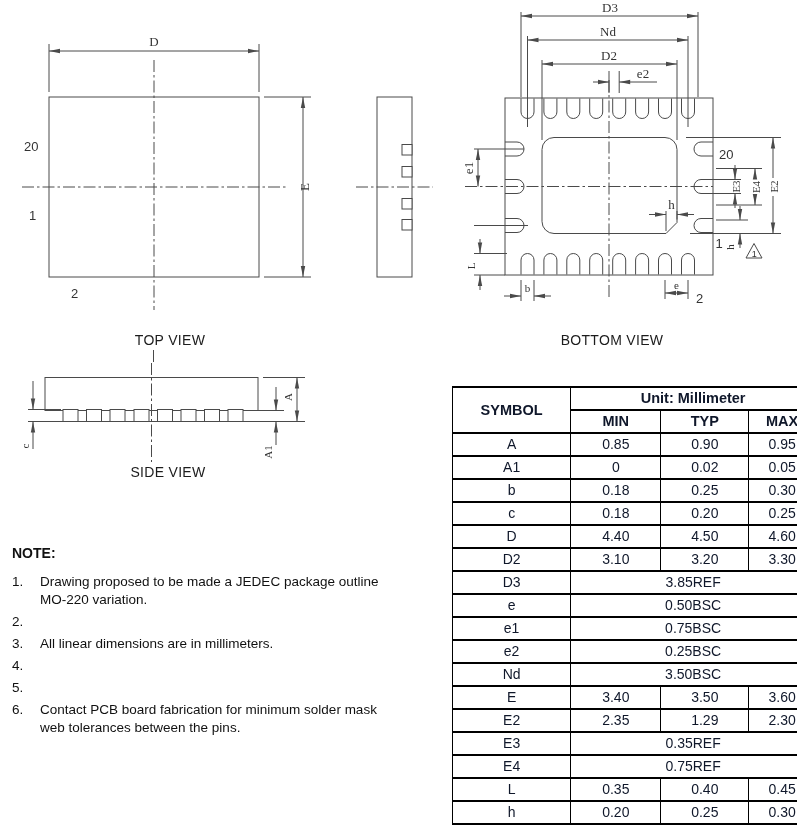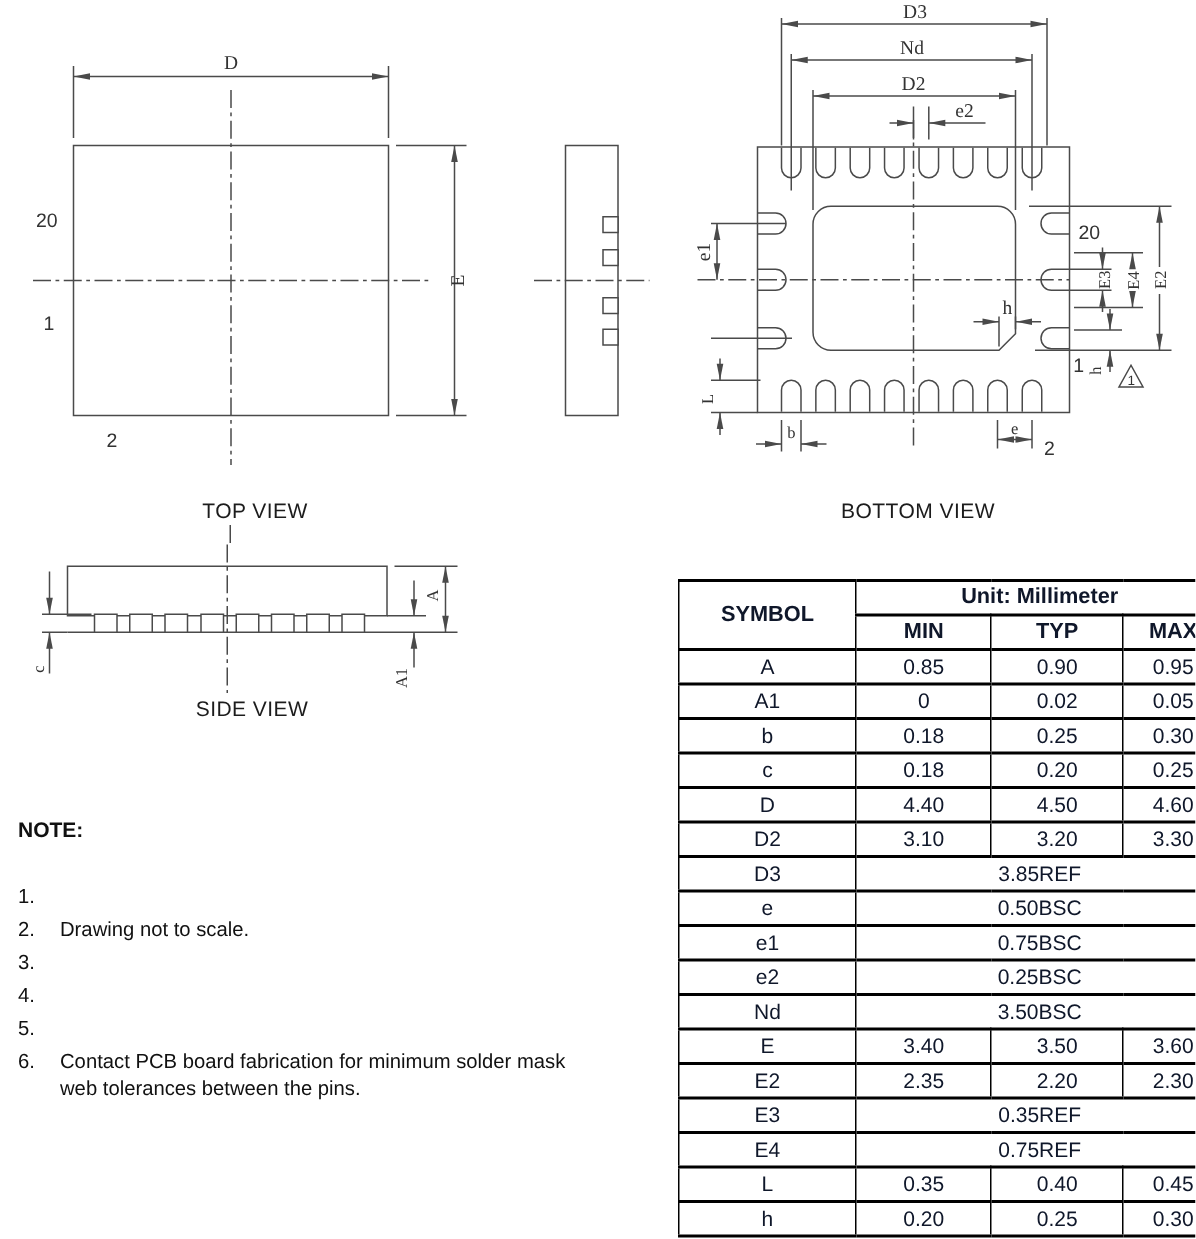--- a/index.html
+++ b/index.html
@@ -18,7 +18,7 @@
   .vtitle{font-family:"Liberation Sans",sans-serif;font-size:14px;fill:#1c1c1c;letter-spacing:.3px;}
 
   .notes{position:absolute;left:12px;top:545px;width:435px;color:#111;}
-  .notes-heading{font-weight:bold;font-size:14px;margin-bottom:28px;}
+  .notes-heading{font-weight:bold;font-size:14px;margin-bottom:12px;}
   .note-item{display:flex;margin-bottom:4px;font-size:13.5px;line-height:18px;}
   .note-num{width:28px;flex:0 0 28px;}
   .note-text{width:362px;}

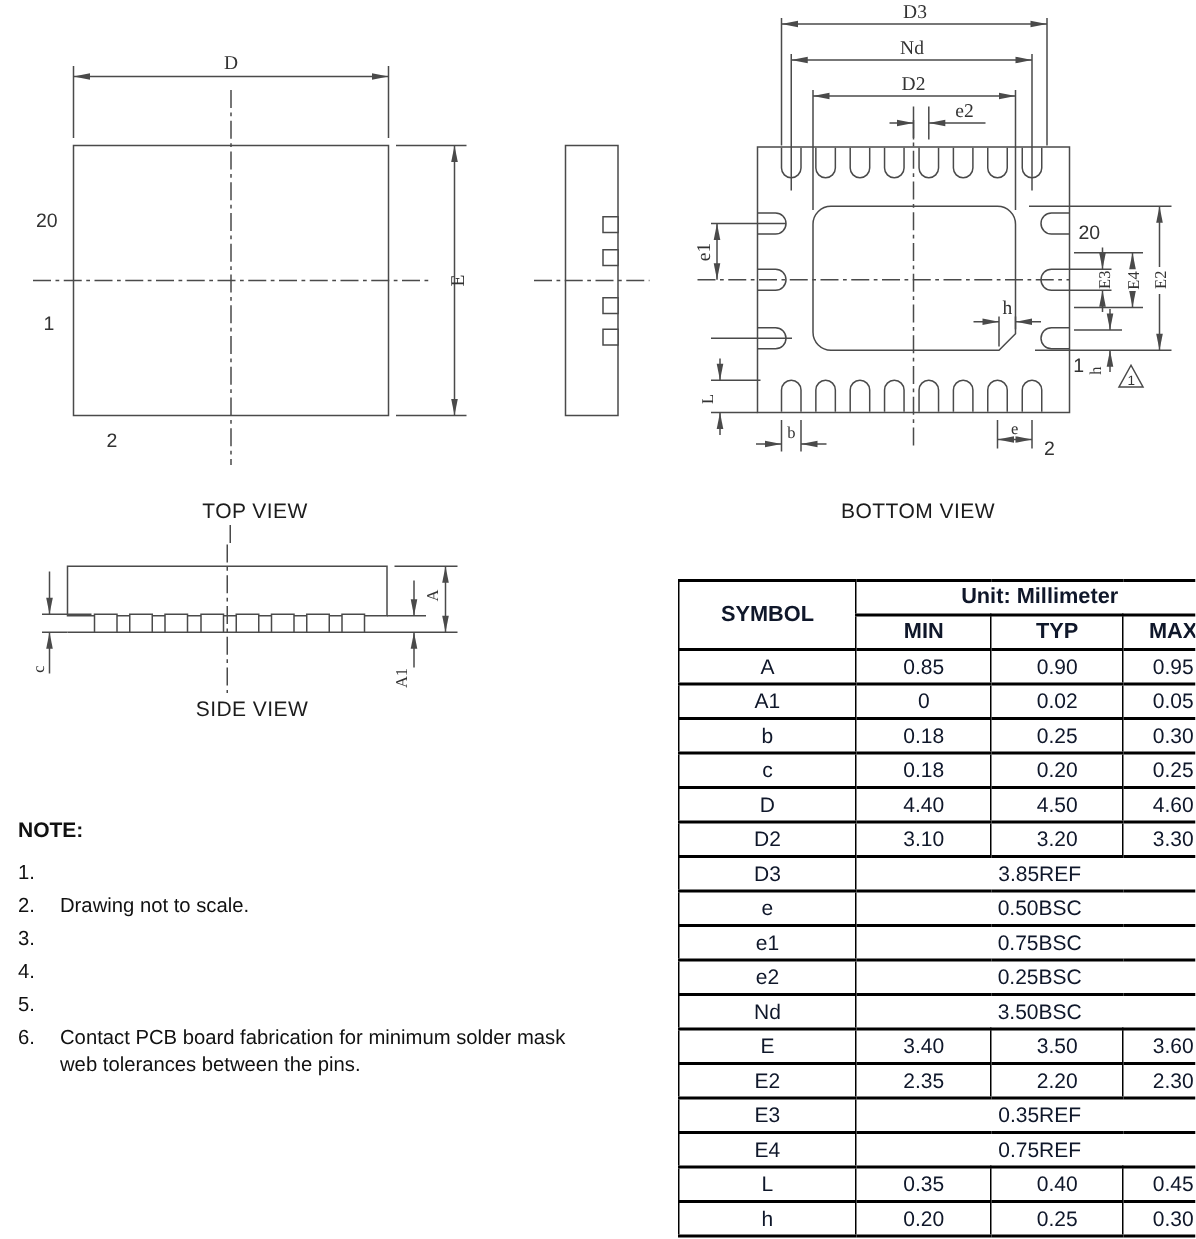--- a/index.html
+++ b/index.html
@@ -216,6 +216,7 @@
   <div class="notes-heading">NOTE:</div>
   <div class="note-item">
     <span class="note-num">1.</span>
+    <span class="note-text">Drawing proposed to be made a JEDEC package outline MO-220 variation.</span>
   </div>
   <div class="note-item">
     <span class="note-num">2.</span>

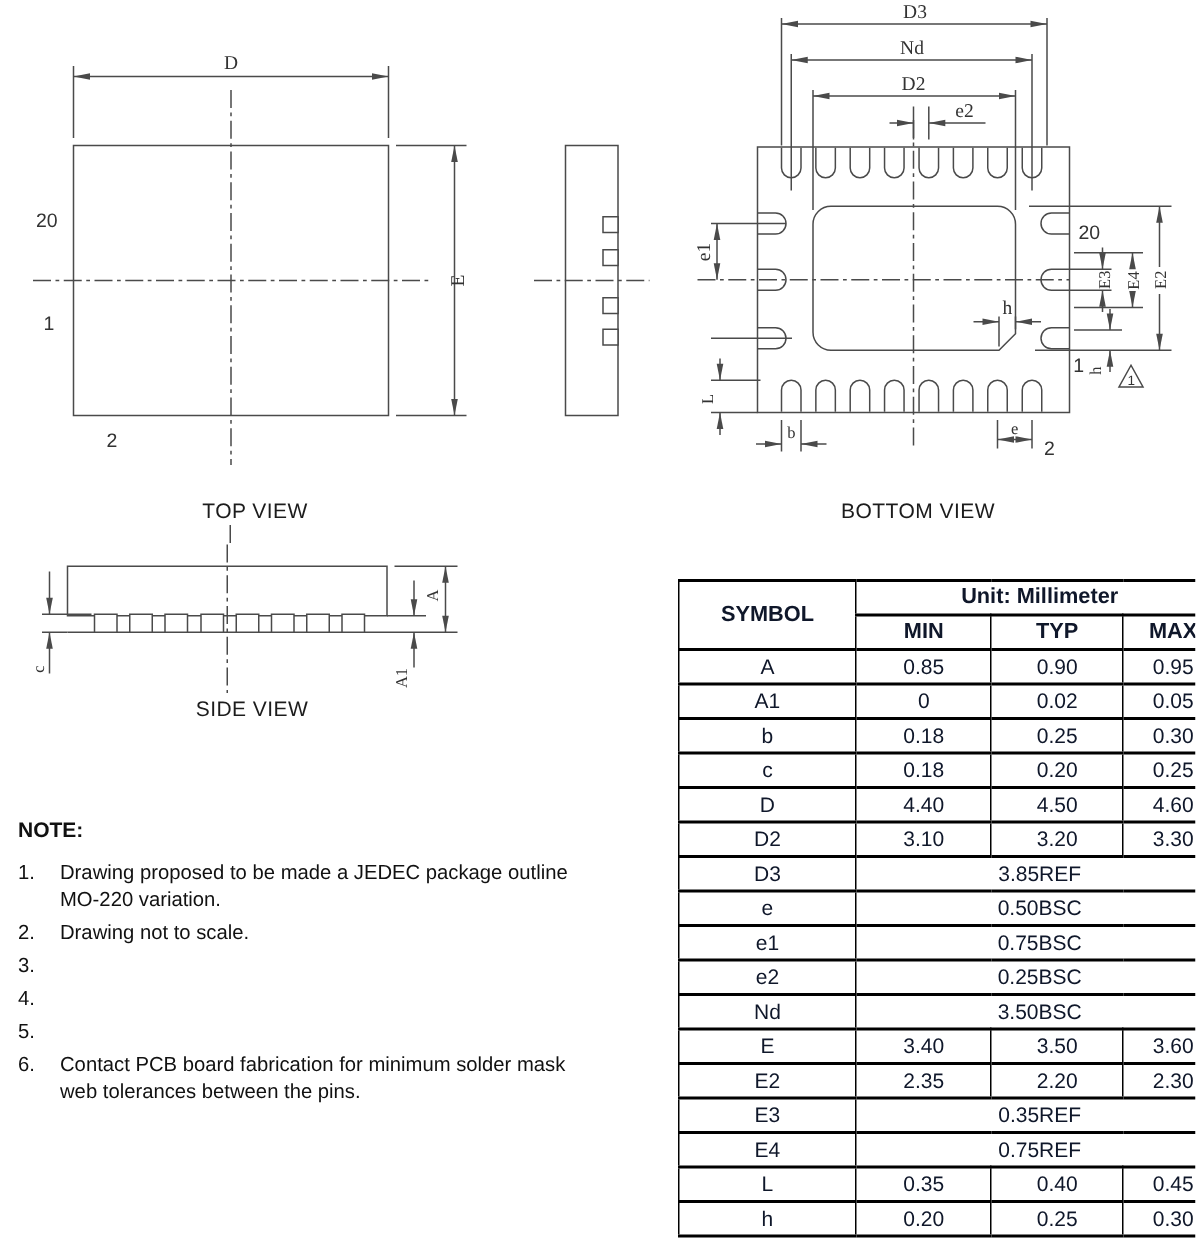--- a/index.html
+++ b/index.html
@@ -220,7 +220,6 @@
   </div>
   <div class="note-item">
     <span class="note-num">2.</span>
-    <span class="note-text">Drawing not to scale.</span>
   </div>
   <div class="note-item">
     <span class="note-num">3.</span>

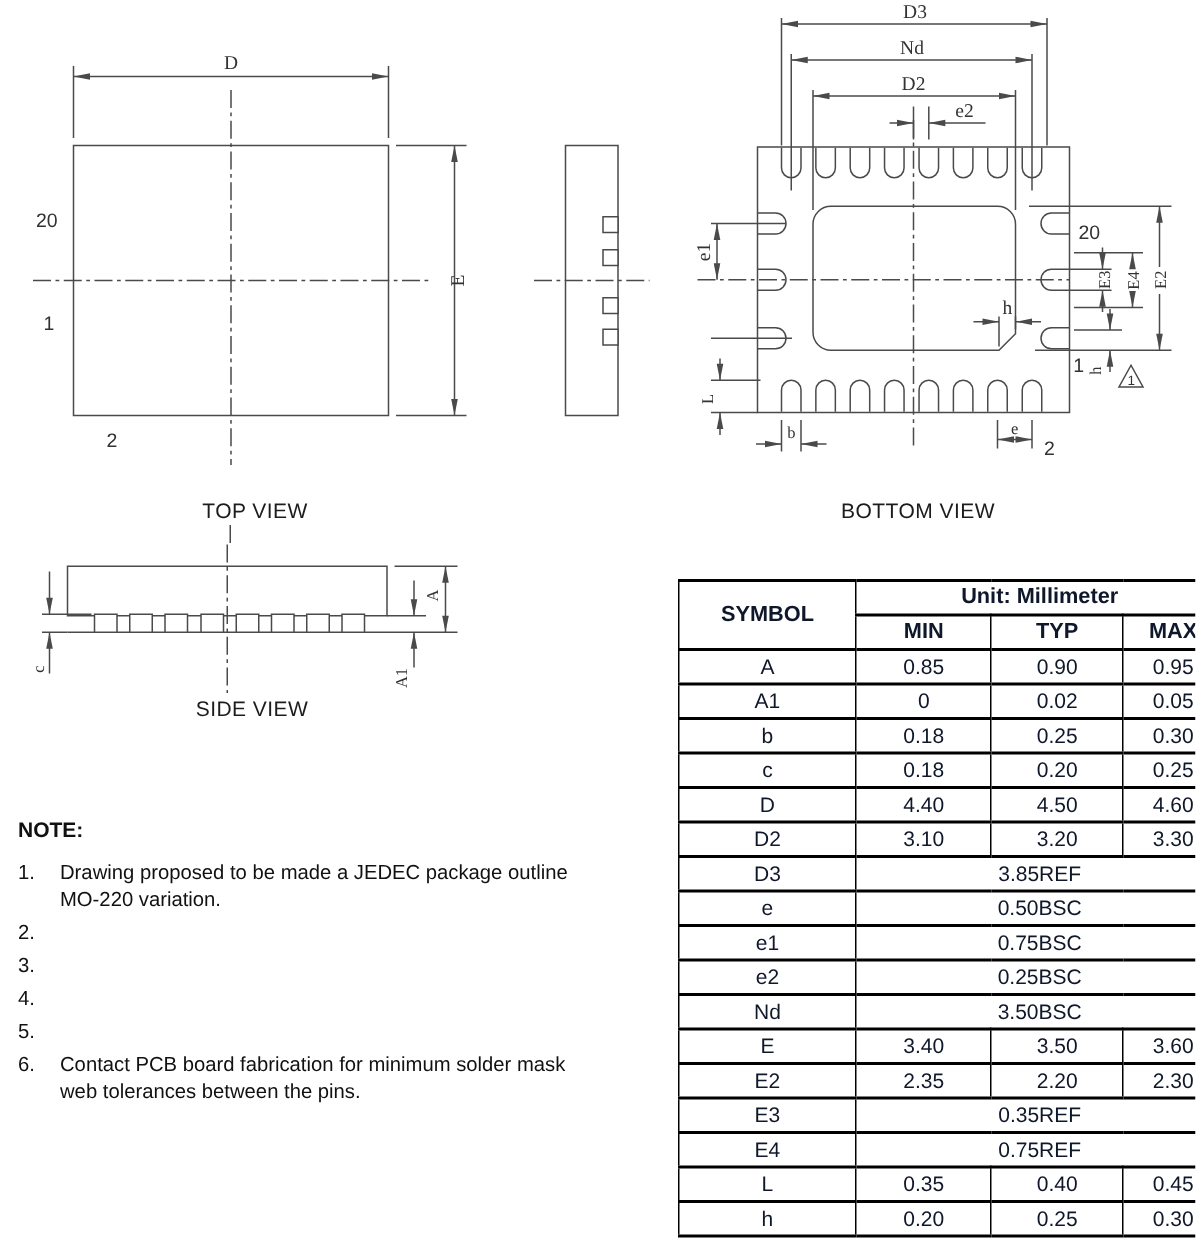--- a/index.html
+++ b/index.html
@@ -223,6 +223,7 @@
   </div>
   <div class="note-item">
     <span class="note-num">3.</span>
+    <span class="note-text">All linear dimensions are in millimeters.</span>
   </div>
   <div class="note-item">
     <span class="note-num">4.</span>

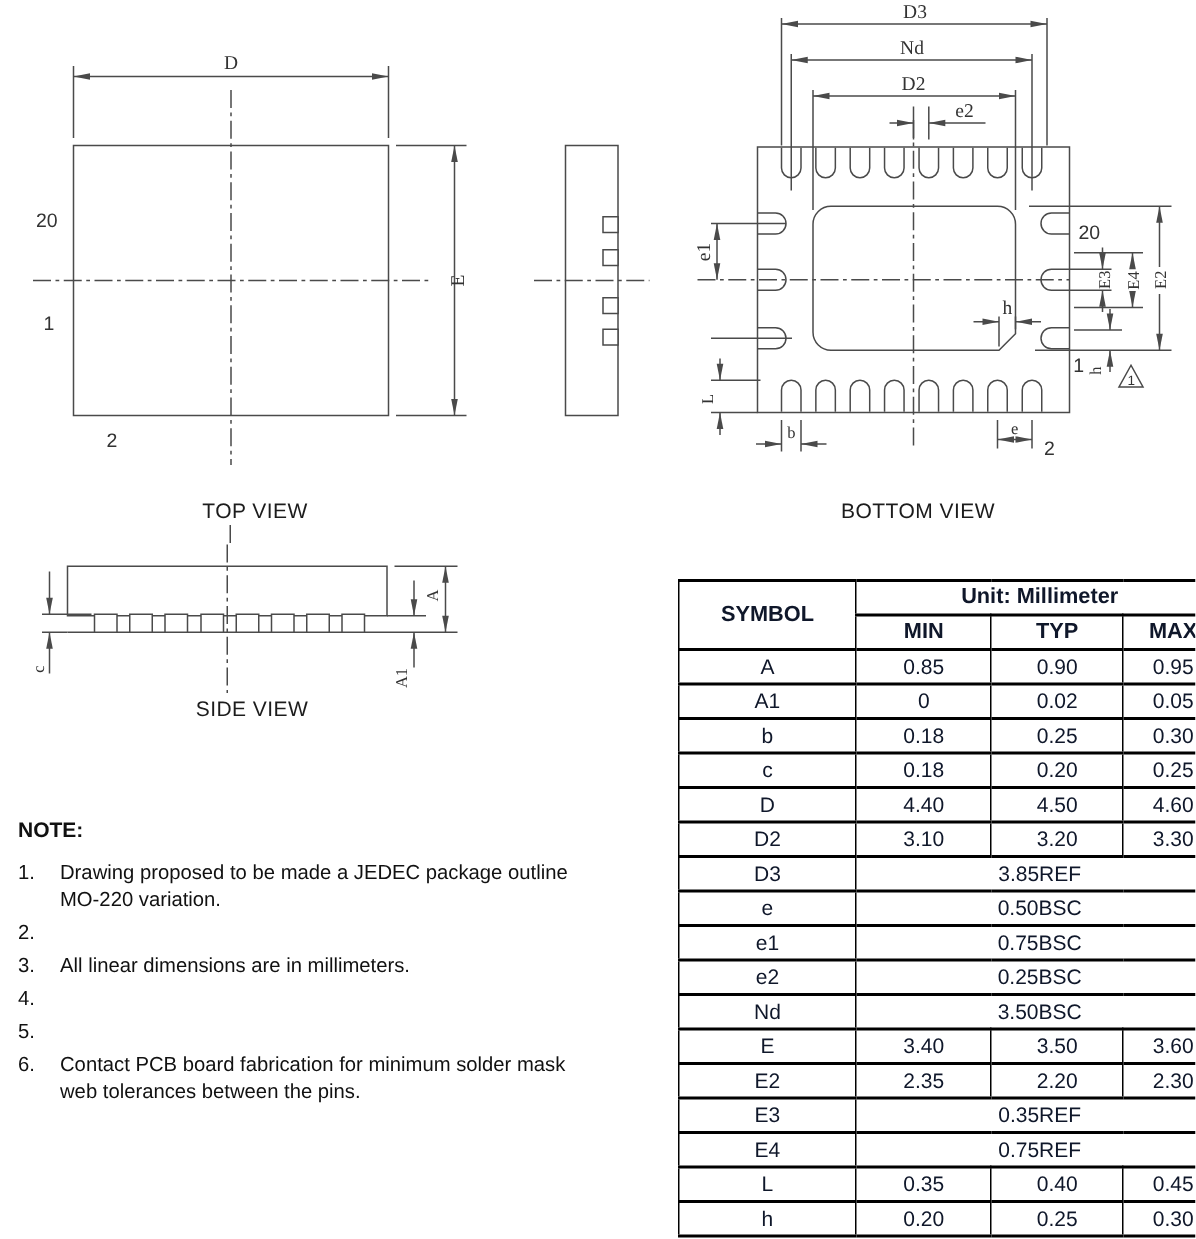--- a/index.html
+++ b/index.html
@@ -321,7 +321,7 @@
     <tr>
       <td>E2</td>
       <td>2.35</td>
-      <td>2.20</td>
+      <td>1.29</td>
       <td>2.30</td>
     </tr>
     <tr>

